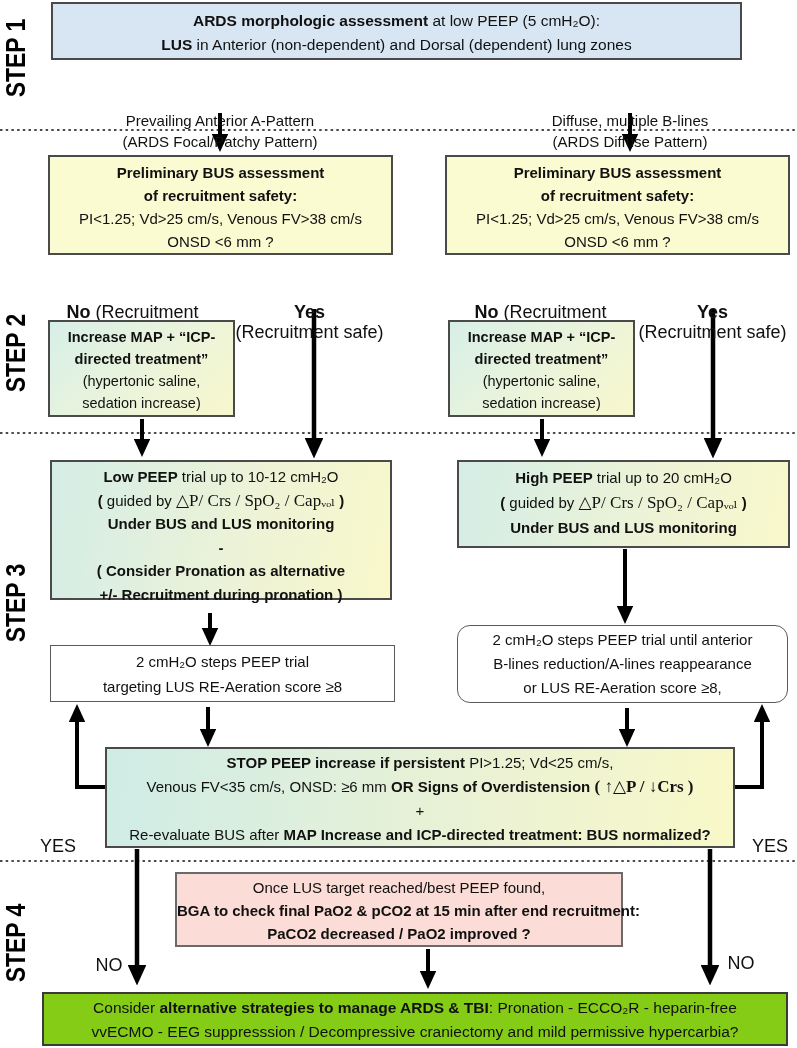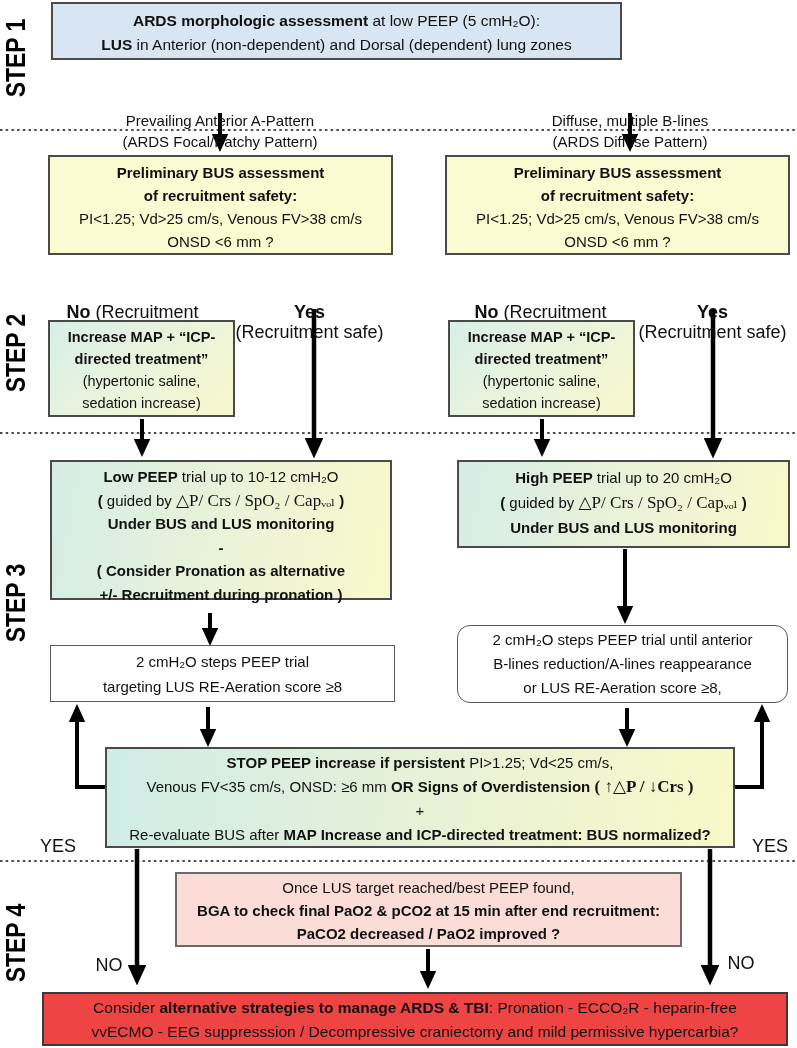--- a/index.html
+++ b/index.html
@@ -13,7 +13,7 @@
               transform:rotate(-90deg) scaleX(0.82);font-weight:bold;font-size:28px;color:#000;}
   .serif{font-family:"Liberation Serif","DejaVu Serif",serif;font-size:17px;}
   .serif-big{font-family:"Liberation Serif","DejaVu Serif",serif;font-size:17px;font-weight:bold;}
-  .header-box{left:51px;top:2px;width:571px;height:58px;background:#d8e6f3;padding-top:5px;font-size:15.5px;line-height:24px;}
+  .header-box{left:51px;top:2px;width:691px;height:58px;background:#d8e6f3;padding-top:5px;font-size:15.5px;line-height:24px;}
   .bus-box{top:155px;width:345px;height:100px;background:#fbfbd2;padding-top:4px;font-size:15px;line-height:23px;}
   .bus-left{left:48px;} .bus-right{left:445px;}
   .branch-lbl{top:70px;width:240px;font-size:15px;line-height:21px;}

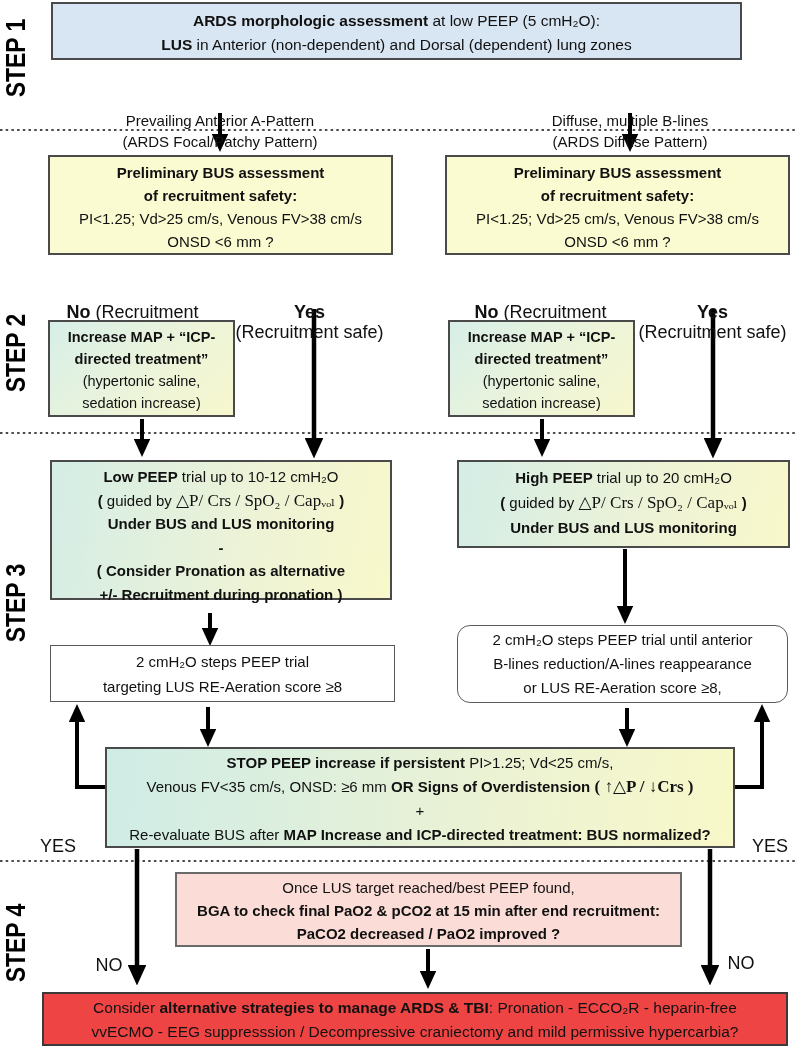--- a/index.html
+++ b/index.html
@@ -29,7 +29,7 @@
   .trial-right{left:457px;top:625px;width:331px;height:78px;padding-top:2px;line-height:24px;border-radius:13px;}
   .stop-box{left:105px;top:747px;width:630px;height:101px;padding-top:2px;font-size:15px;line-height:24px;
             background:linear-gradient(95deg,#cfece6 0%,#ebf2d4 60%,#f8f8c8 100%);}
-  .bga-box{left:175px;top:872px;width:507px;height:75px;padding-top:2px;font-size:15px;line-height:23px;
+  .bga-box{left:175px;top:872px;width:448px;height:75px;padding-top:2px;font-size:15px;line-height:23px;
            background:#fbdcd6;border:2px solid #6a6a6a;}
   .alt-box{left:42px;top:992px;width:746px;height:54px;padding-top:2px;font-size:15.5px;line-height:24px;
            background:#ef4444;border:2px solid #3a3a3a;}

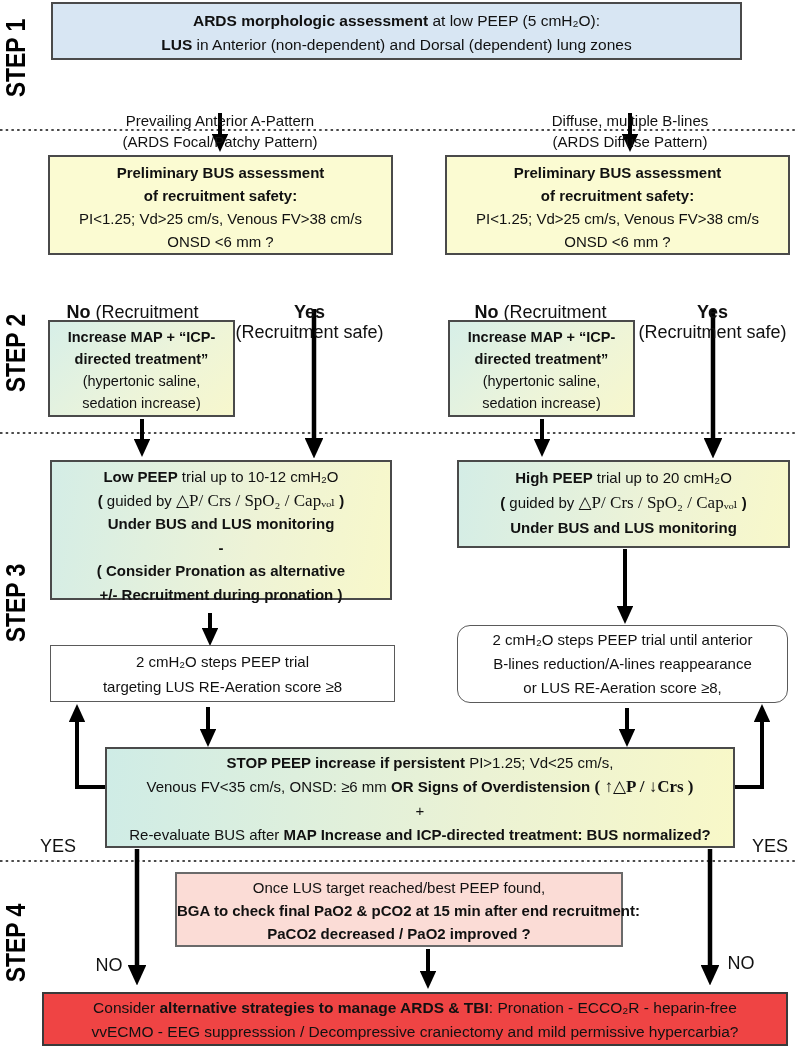--- a/index.html
+++ b/index.html
@@ -32,7 +32,7 @@
   .bga-box{left:175px;top:872px;width:448px;height:75px;padding-top:2px;font-size:15px;line-height:23px;
            background:#fbdcd6;border:2px solid #6a6a6a;}
   .alt-box{left:42px;top:992px;width:746px;height:54px;padding-top:2px;font-size:15.5px;line-height:24px;
-           background:#ef4444;border:2px solid #3a3a3a;}
+           background:#84cc16;border:2px solid #3a3a3a;}
   .yn{font-size:18px;color:#111;}
 </style>
 </head>

